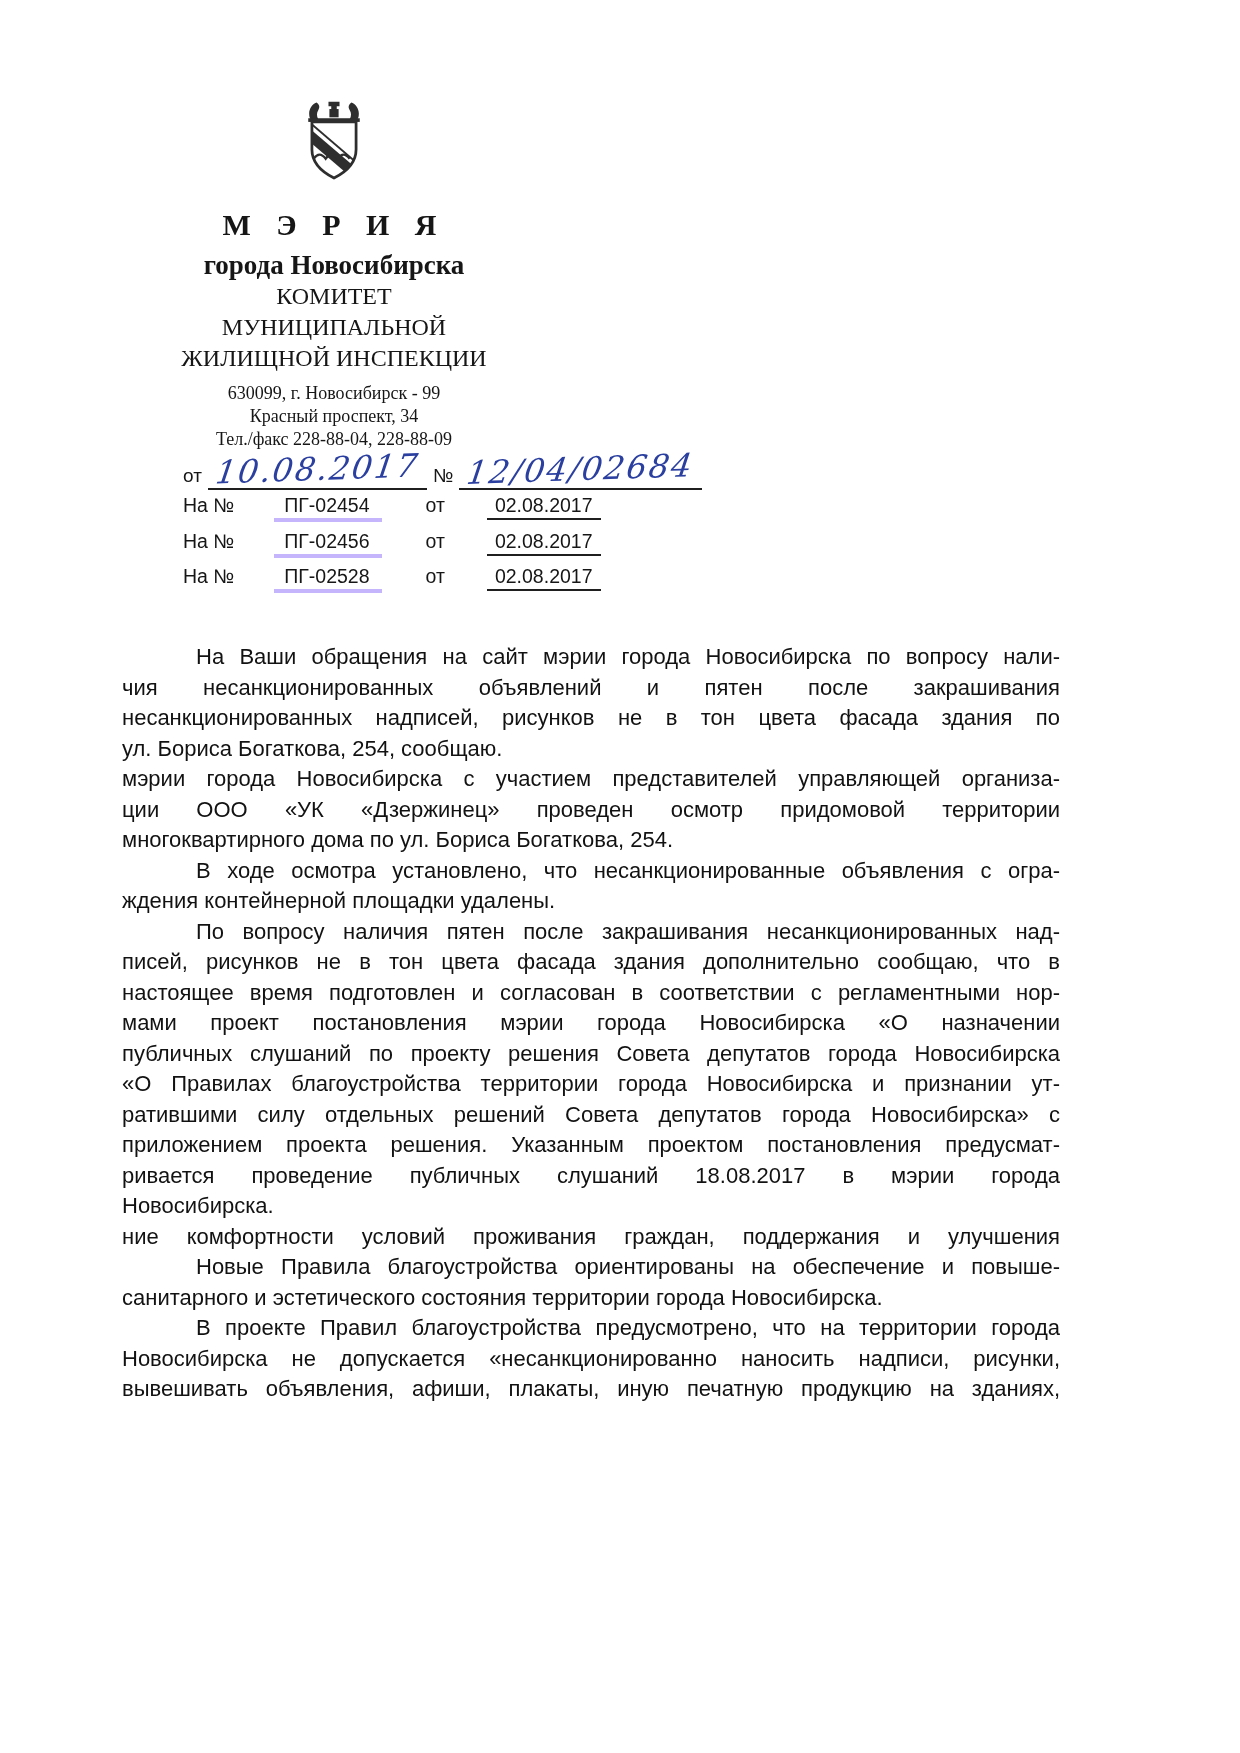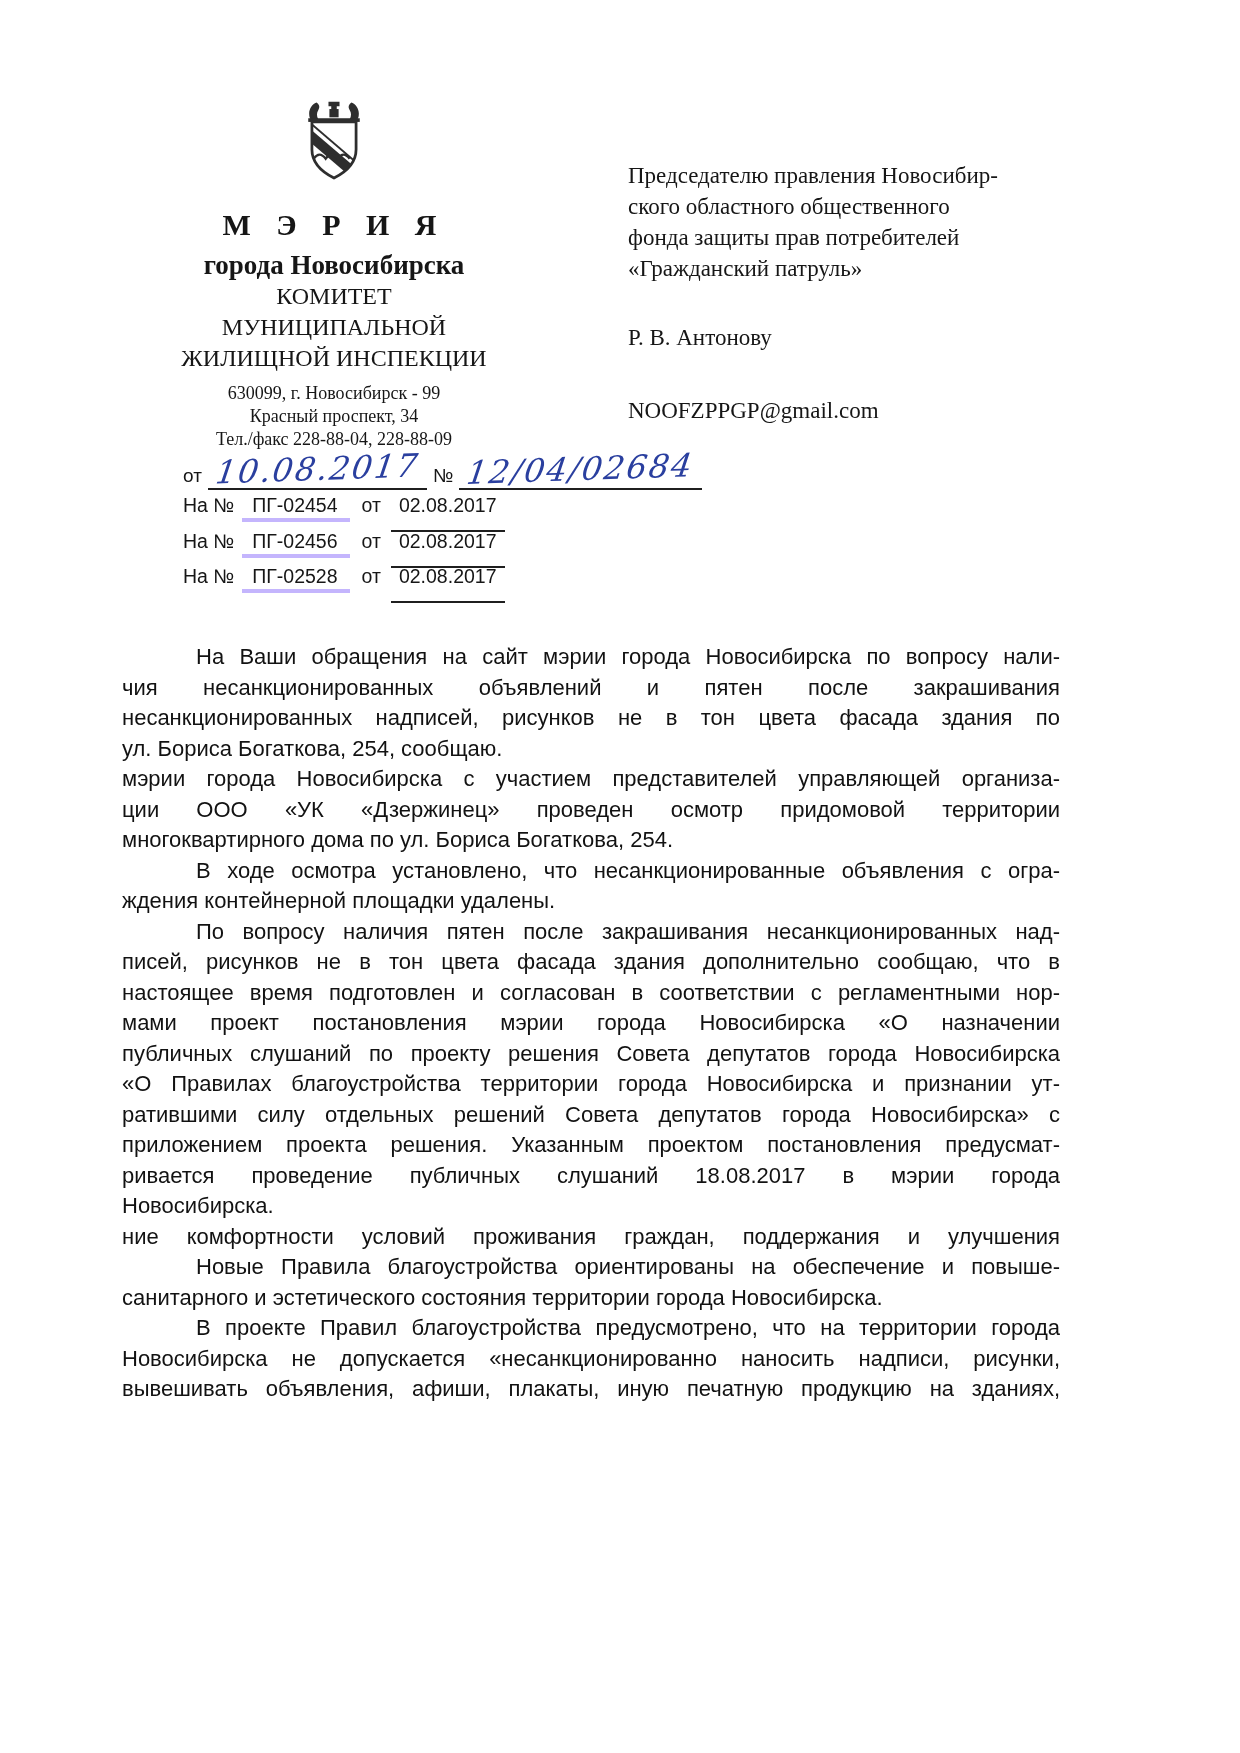--- a/index.html
+++ b/index.html
@@ -105,14 +105,6 @@
     <div class="org-addr">Тел./факс 228-88-04, 228-88-09</div>
   </div>
 
-  <div class="addressee">
-    <div>Председателю правления Новосибир-</div>
-    <div>ского областного общественного</div>
-    <div>фонда защиты прав потребителей</div>
-    <div>«Гражданский патруль»</div>
-    <div class="name">Р. В. Антонову</div>
-    <div class="email">NOOFZPPGP@gmail.com</div>
-  </div>
 
   <div class="outgoing">
     <span class="lbl">от</span>

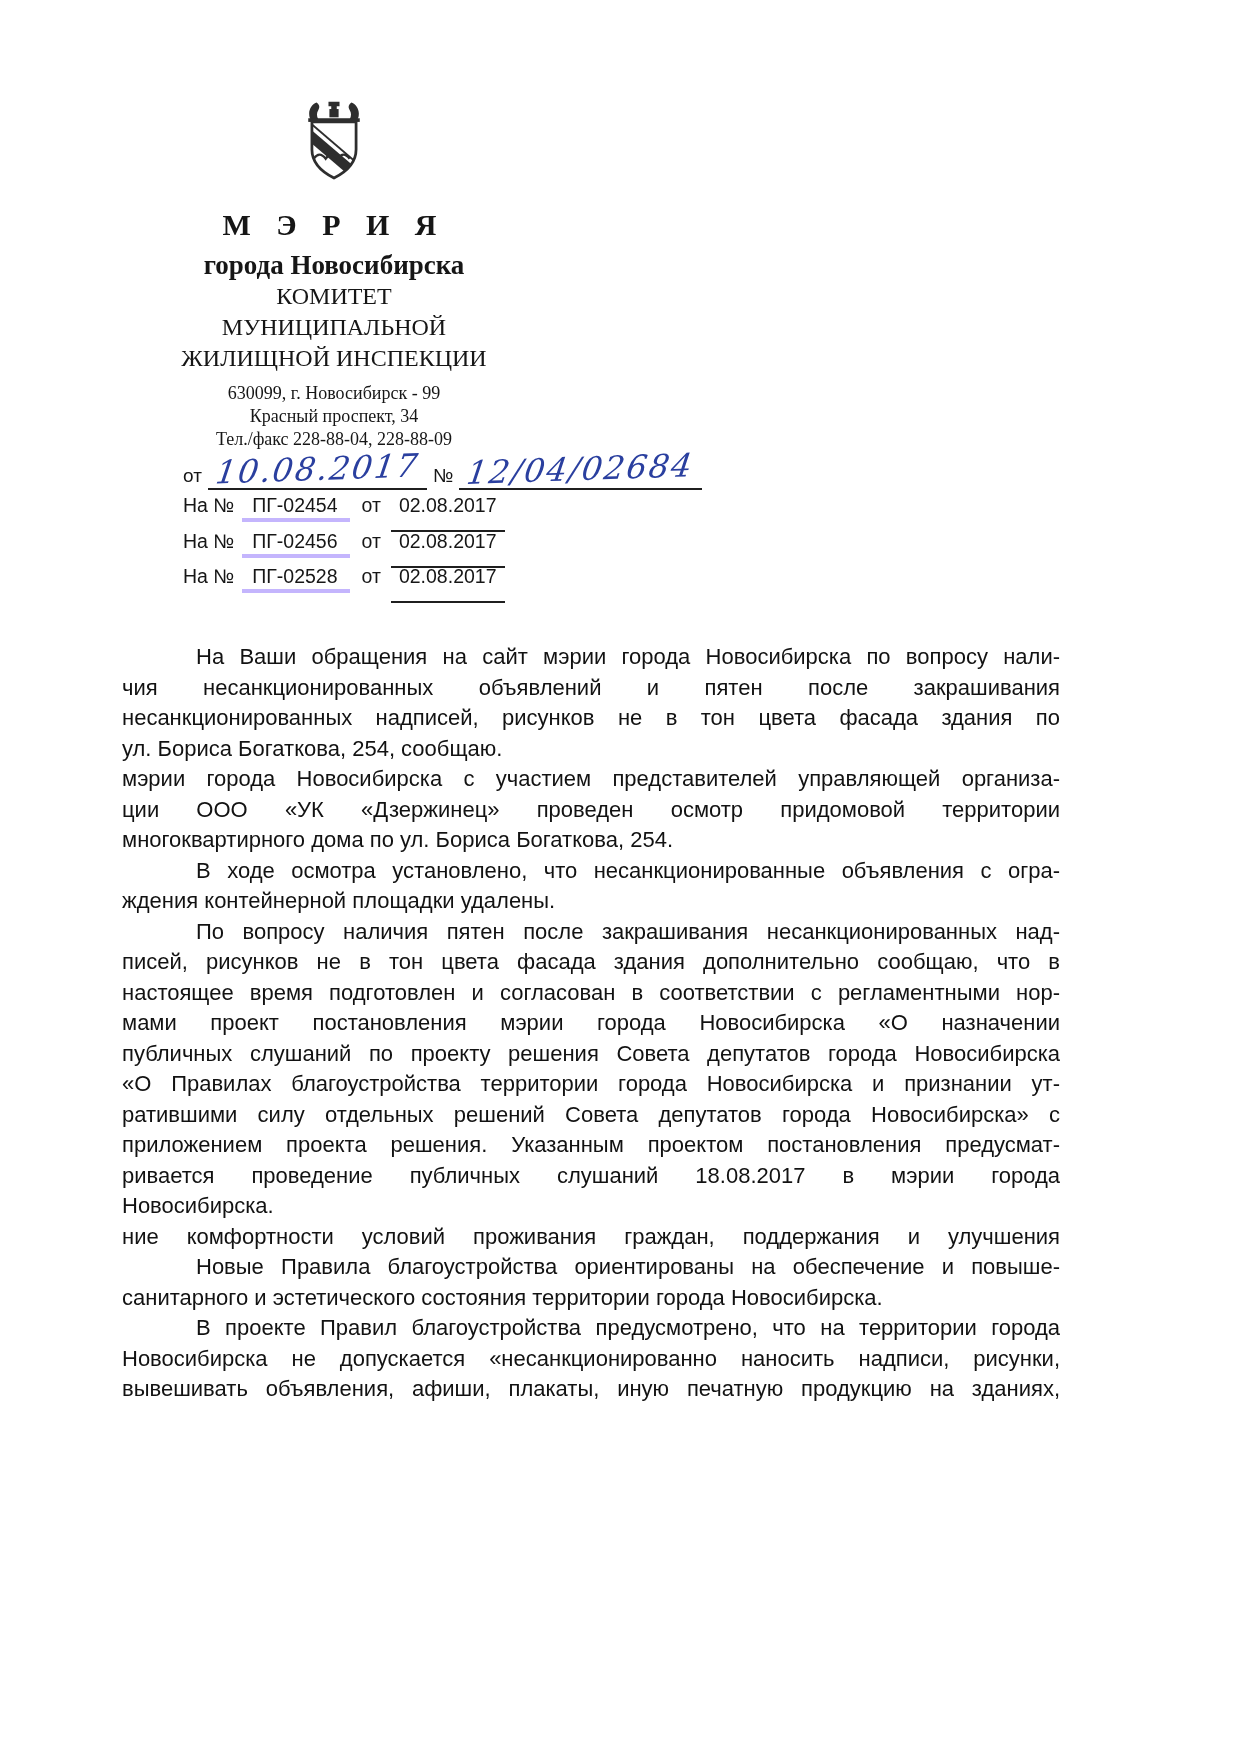--- a/index.html
+++ b/index.html
@@ -51,7 +51,7 @@
     position:absolute; left:183px; top:494px;
     font-family:"Liberation Sans", sans-serif; font-size:19.5px;
   }
-  .inc-row{ display:flex; align-items:baseline; height:35.5px; }
+  .inc-row{ display:flex; align-items:baseline; height:35.5px;gap:32px; }
   .inc-num{ border-bottom:4px solid #c4b5fd; padding:0 12px 1px 10px; margin-left:8px; }
   .inc-from{ margin-left:12px; }
   .inc-date{ border-bottom:2px solid #1f1f1f; padding:0 8px 13px 8px; margin-left:10px; }

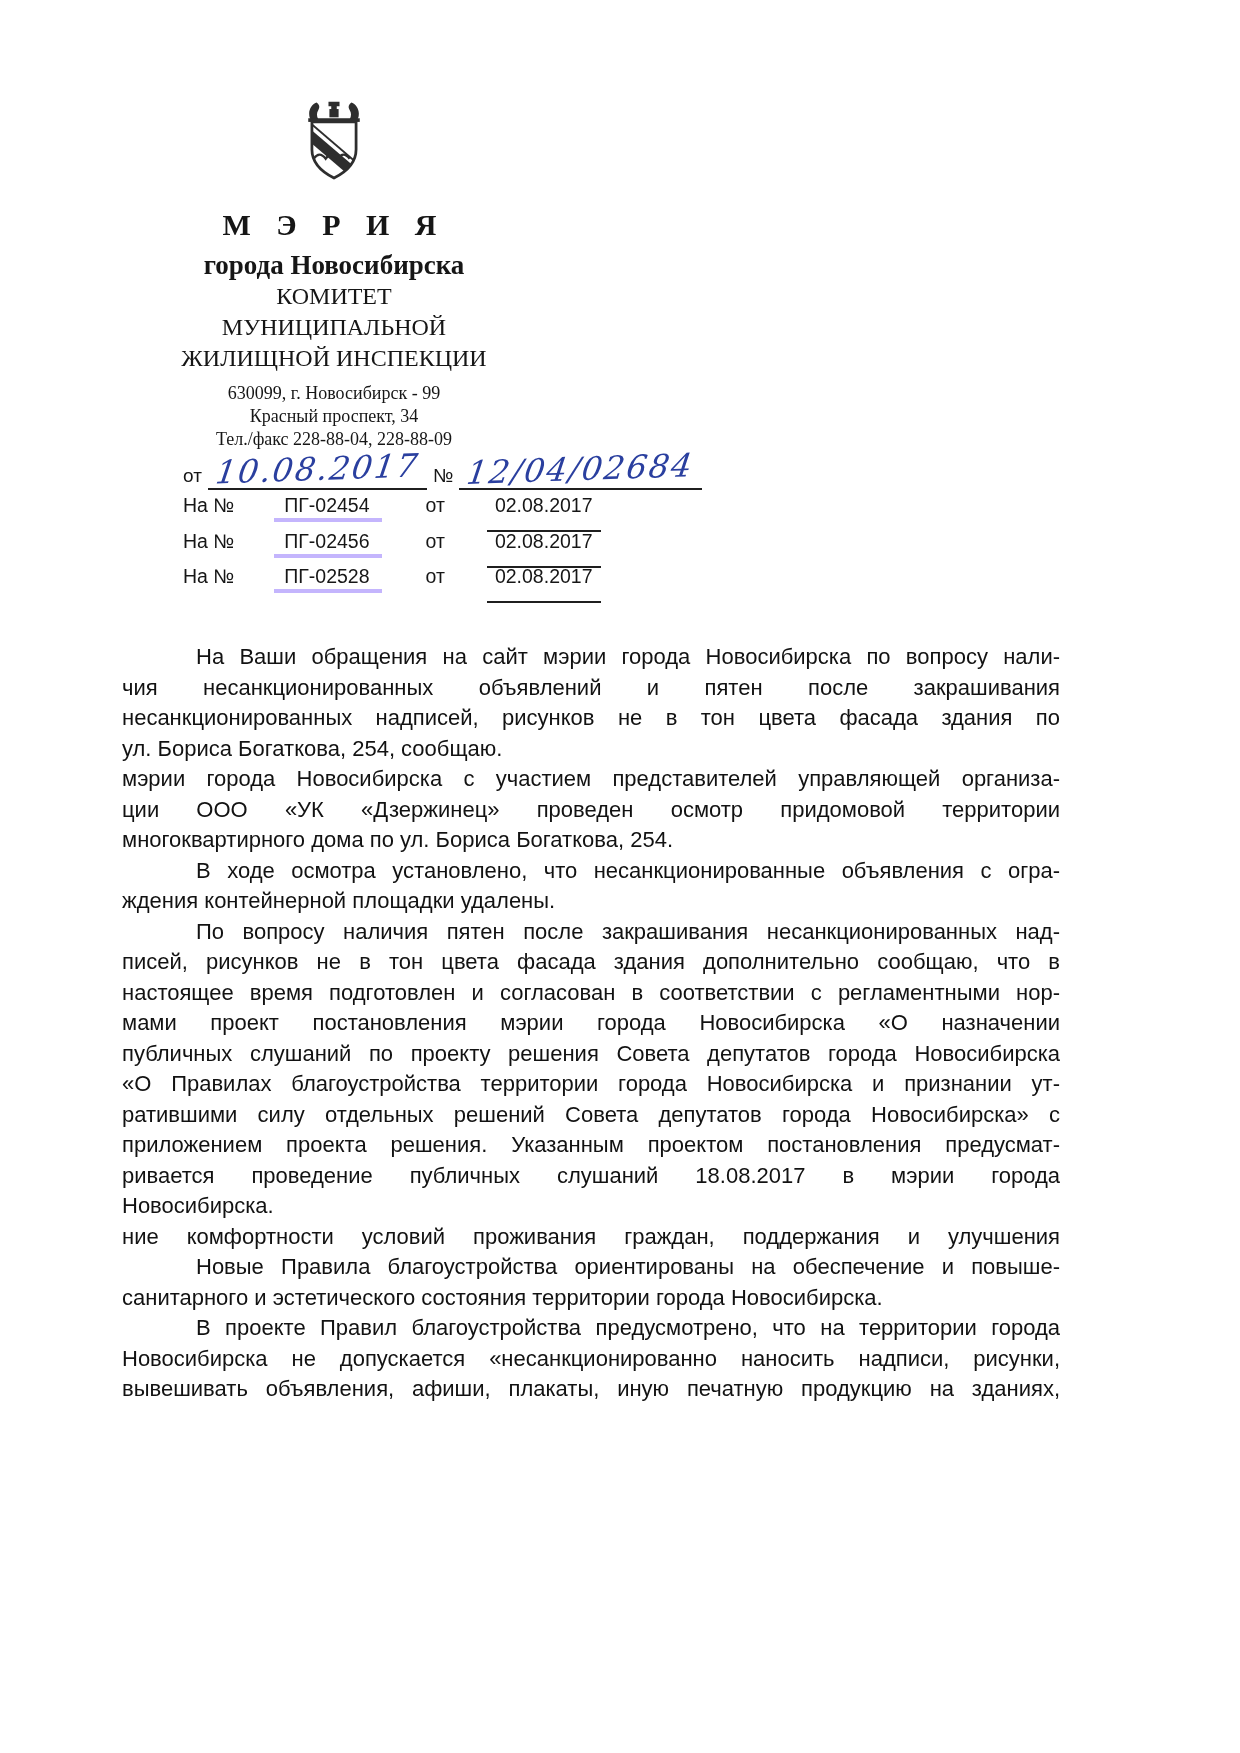--- a/index.html
+++ b/index.html
@@ -54,7 +54,7 @@
   .inc-row{ display:flex; align-items:baseline; height:35.5px;gap:32px; }
   .inc-num{ border-bottom:4px solid #c4b5fd; padding:0 12px 1px 10px; margin-left:8px; }
   .inc-from{ margin-left:12px; }
-  .inc-date{ border-bottom:2px solid #1f1f1f; padding:0 8px 13px 8px; margin-left:10px; }
+  .inc-date{ border-bottom:2px solid #1f1f1f; padding:0 8px 1px 8px; margin-left:10px; }
 
   
   .body-block{

